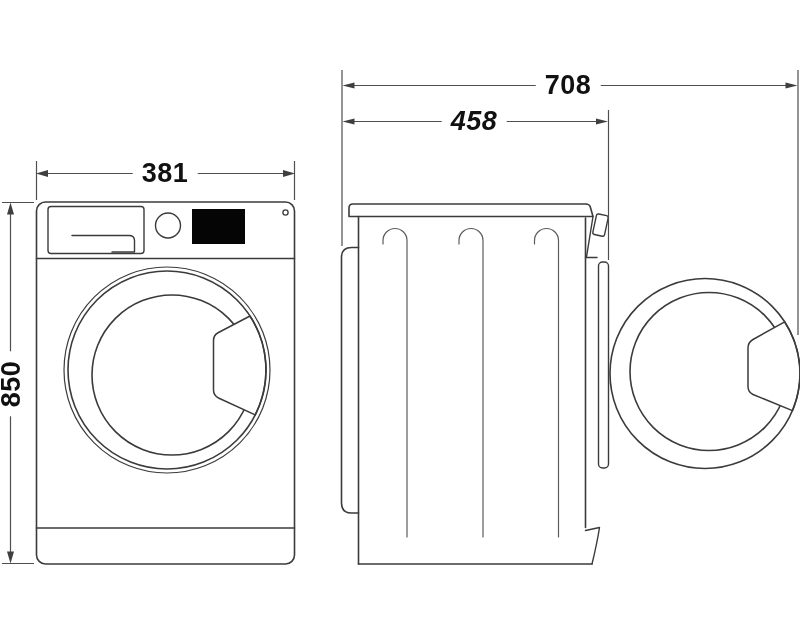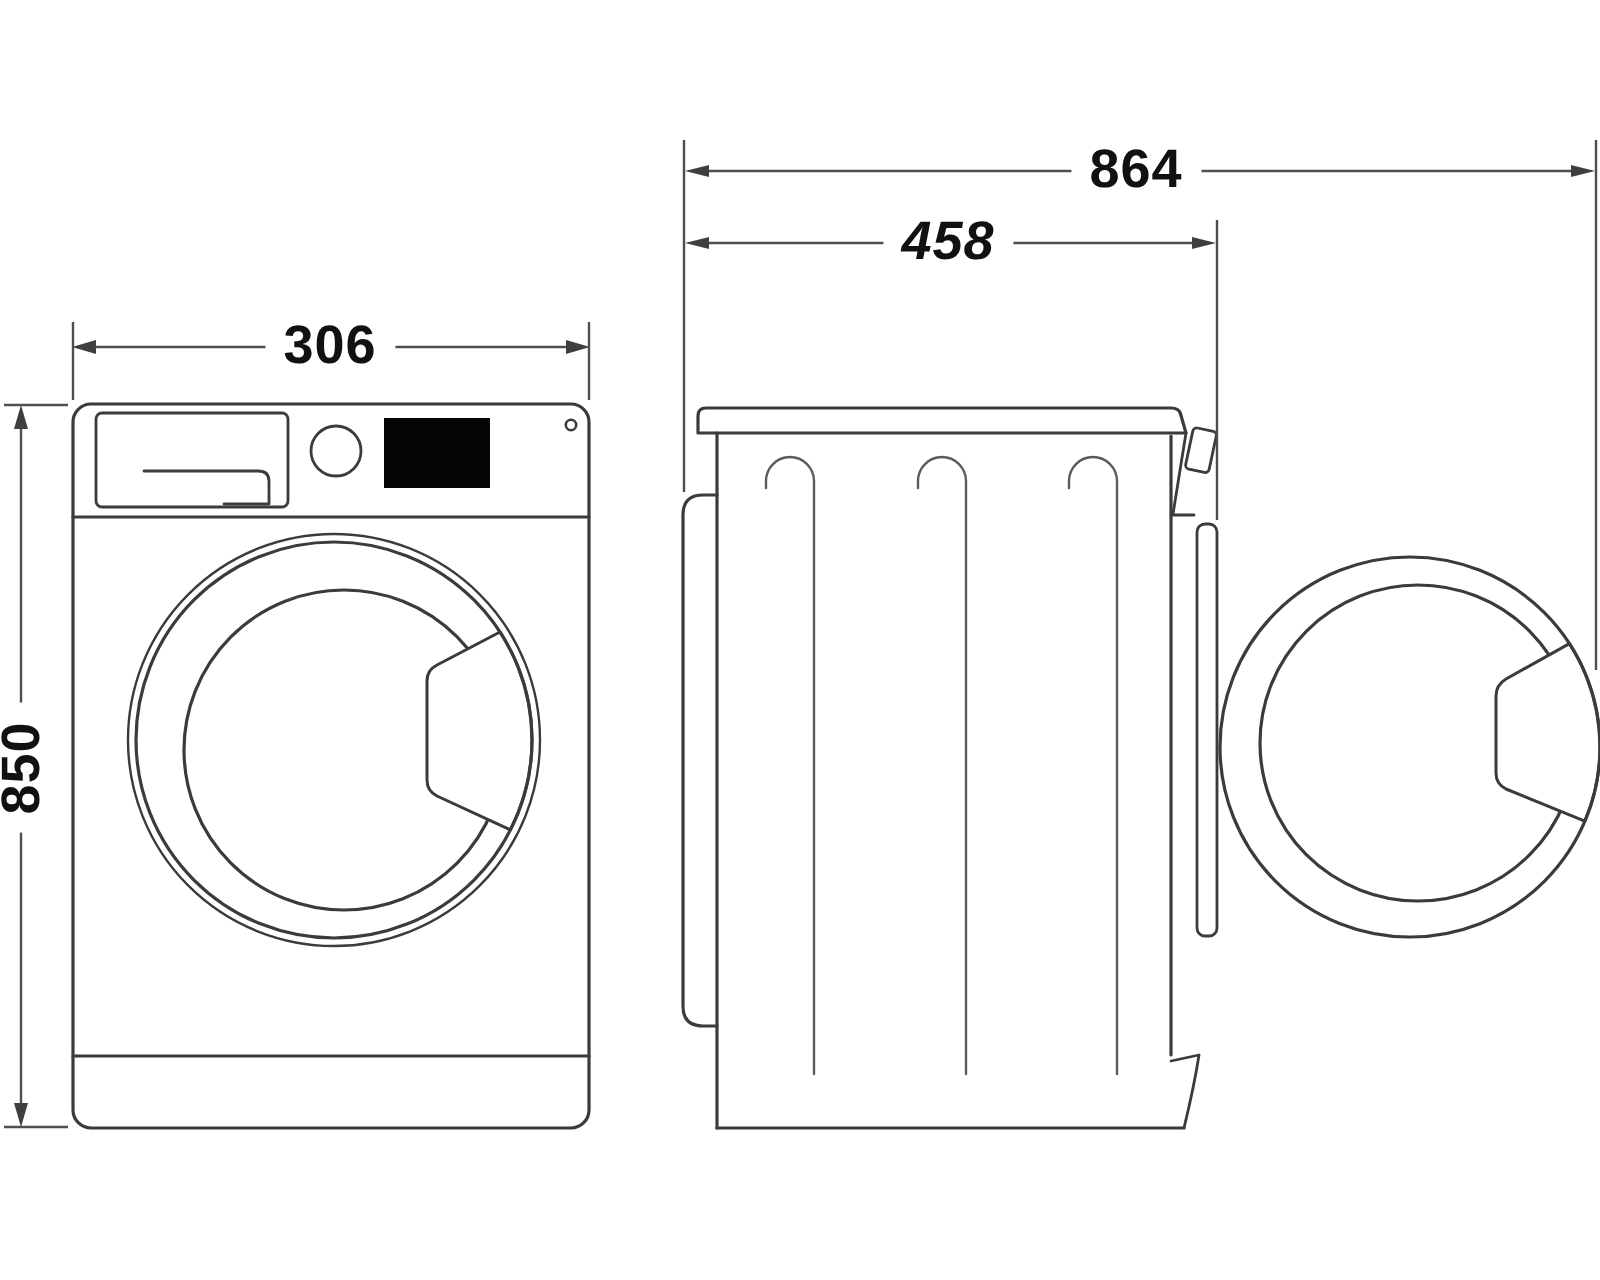--- a/index.html
+++ b/index.html
@@ -121,7 +121,7 @@
 
   <div class="dim-label vertical" style="left:11px; top:384px;">850</div>
 
-  <div class="dim-label" style="left:568px; top:85px;">864</div>
+  <div class="dim-label" style="left:568px; top:85px;">708</div>
 
   <div class="dim-label" style="left:474px; top:121px;font-style:italic;">458</div>
 

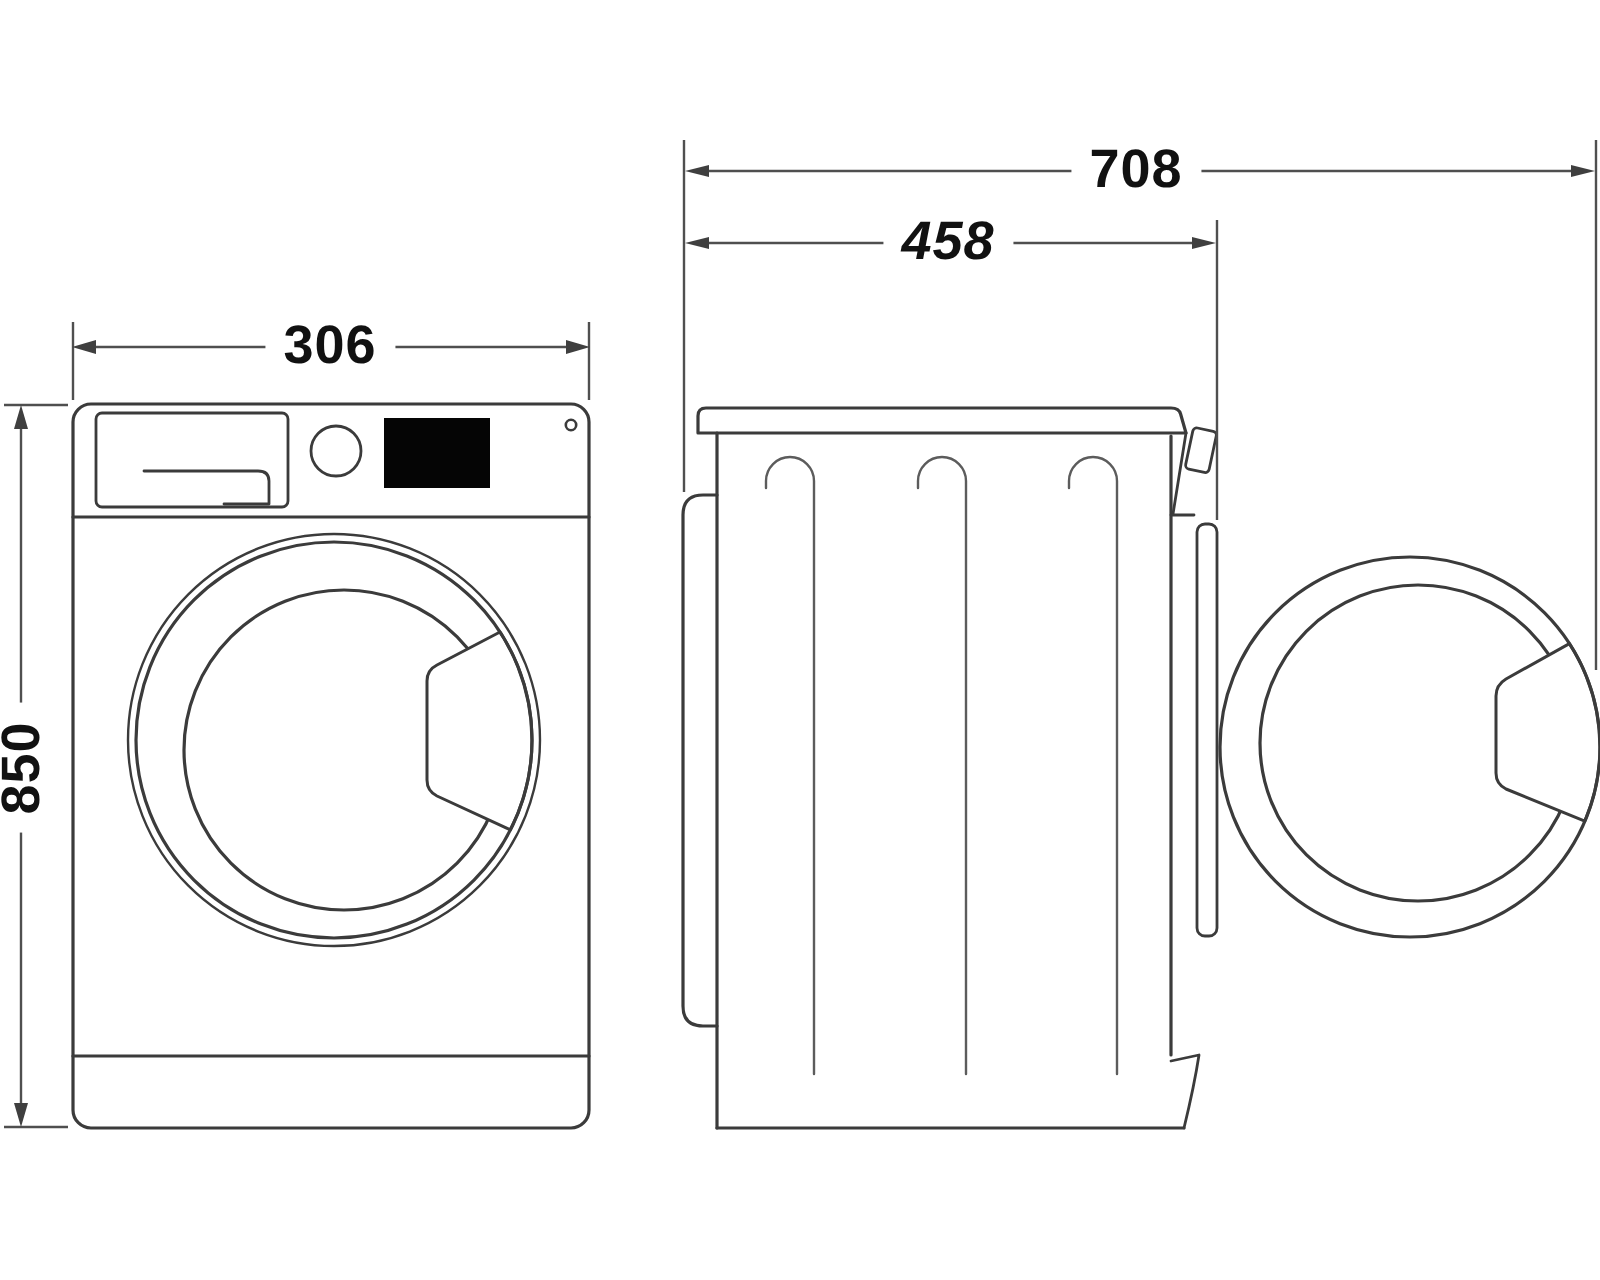--- a/index.html
+++ b/index.html
@@ -117,7 +117,7 @@
     </g>
   </svg>
 
-  <div class="dim-label" style="left:165px; top:173px;">306</div>
+  <div class="dim-label" style="left:165px; top:173px;">381</div>
 
   <div class="dim-label vertical" style="left:11px; top:384px;">850</div>
 

